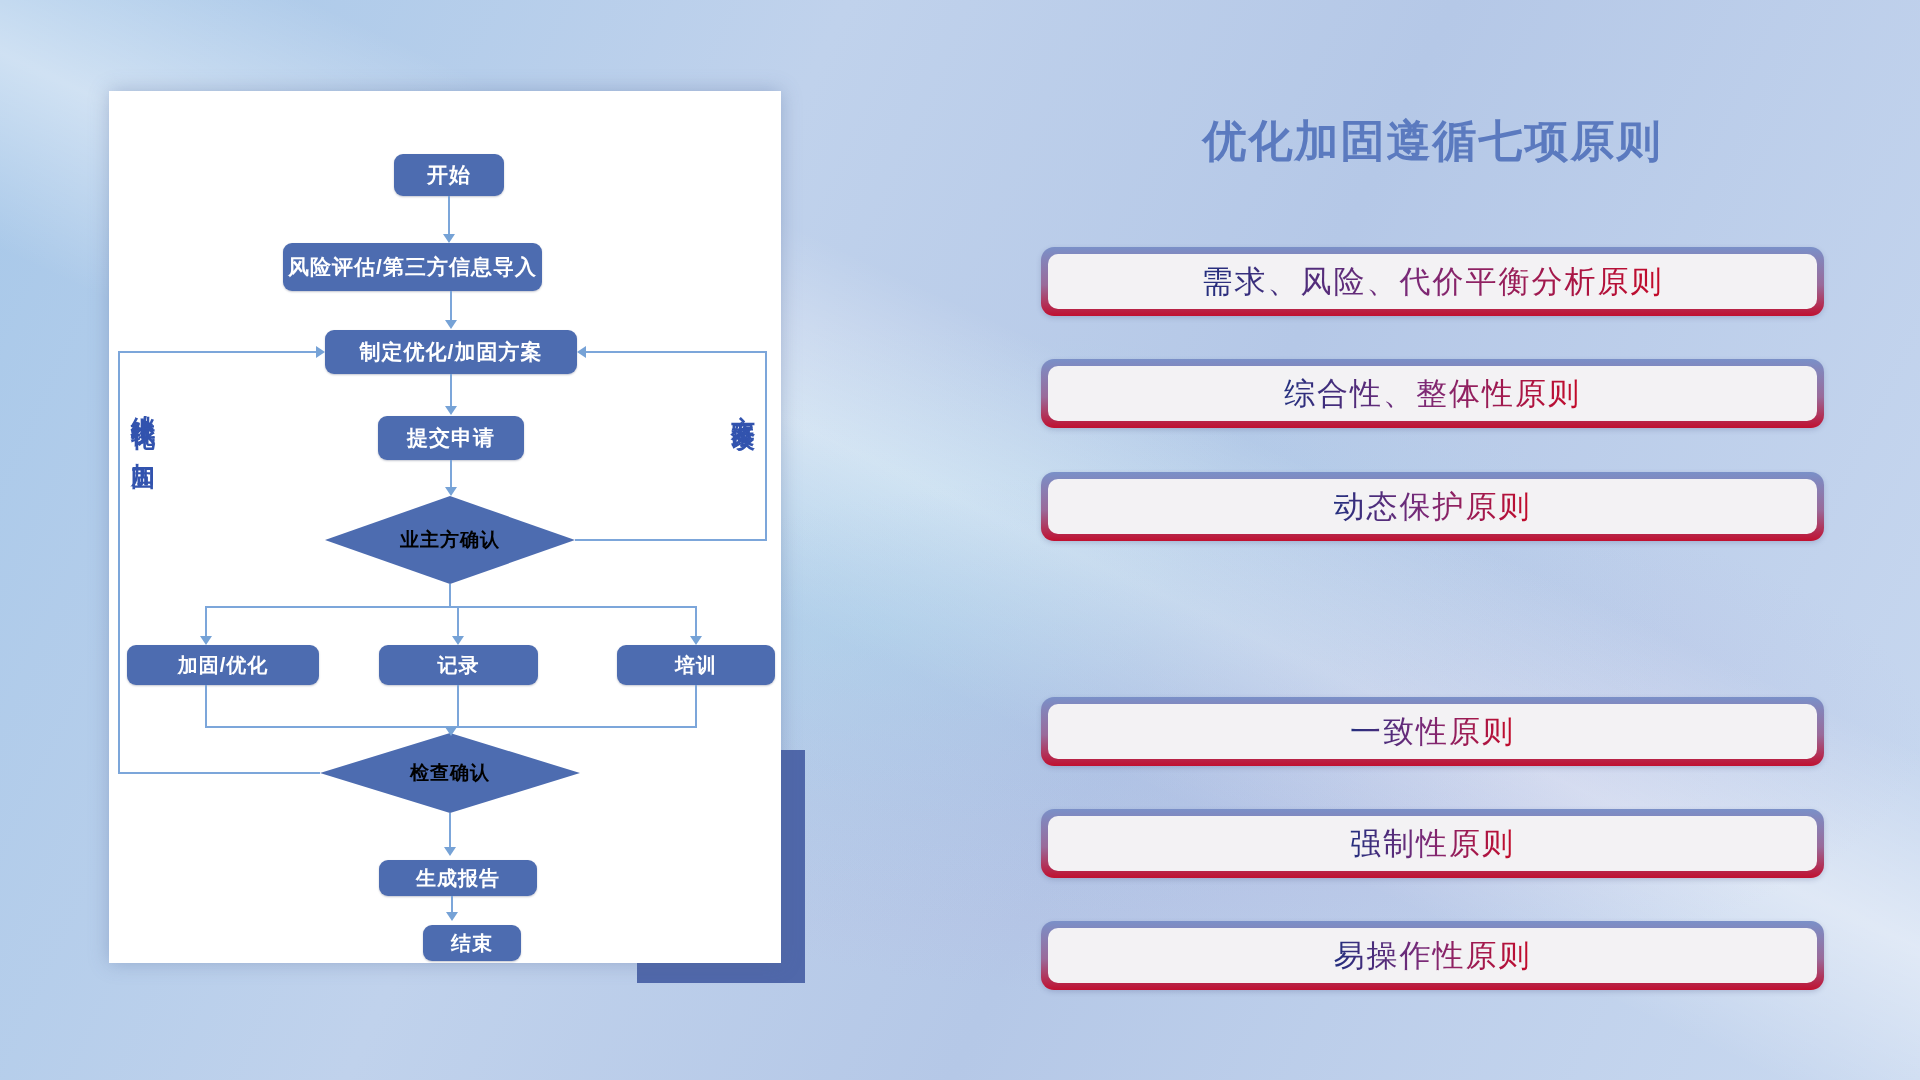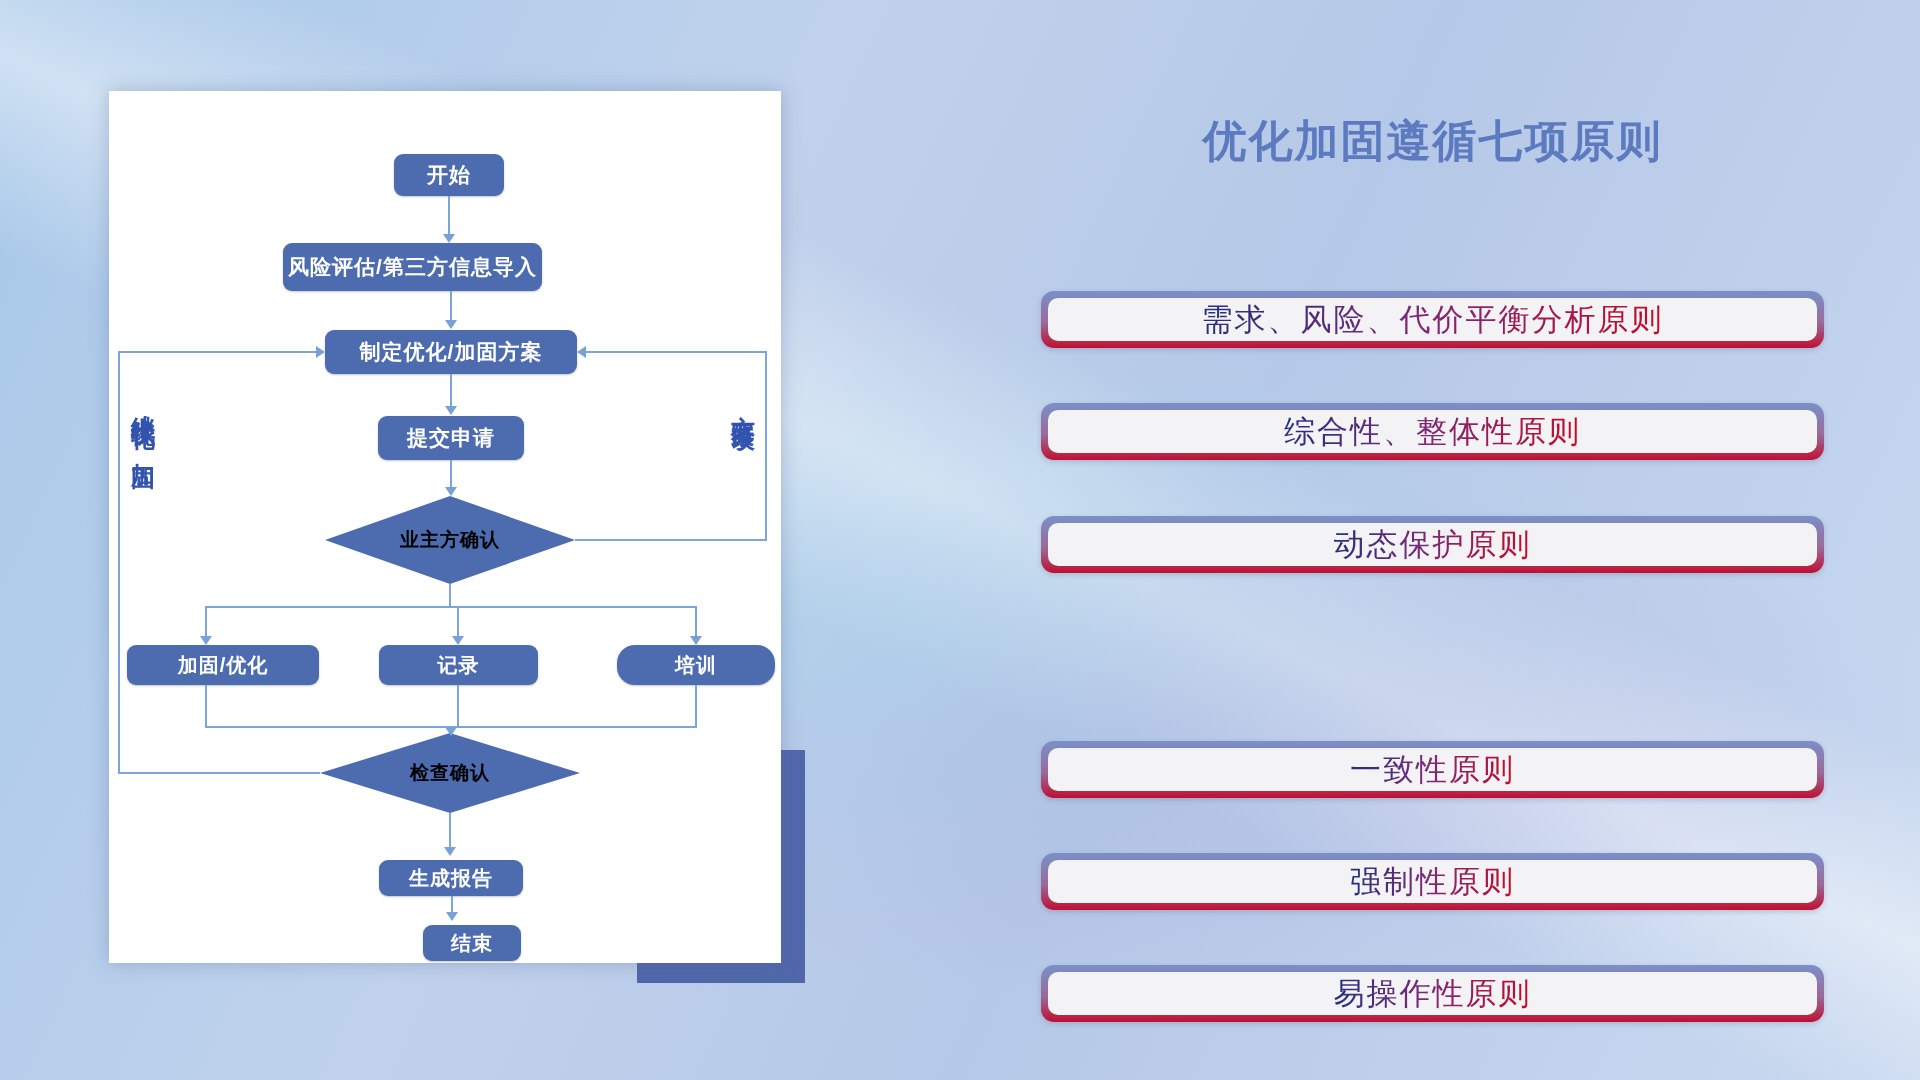--- a/index.html
+++ b/index.html
@@ -53,11 +53,10 @@
     text-align:center; font-size:44px; font-weight:bold; color:#5b7abf; letter-spacing:2px;
   }
   .pbox {
-    position:absolute; left:1041px; width:783px; height:57px;
+    position:absolute; left:1041px; width:783px; height:69px;
     border-radius:13px; padding:7px;
     background:linear-gradient(180deg,#7a90c8 0%, #9a6a9a 55%, #c01030 100%);
     box-shadow:0 2px 5px rgba(80,90,140,0.25);
-    margin-top:44px;
   }
   .pbox-inner {
     width:100%; height:100%; border-radius:10px; background:#f3f2f4;

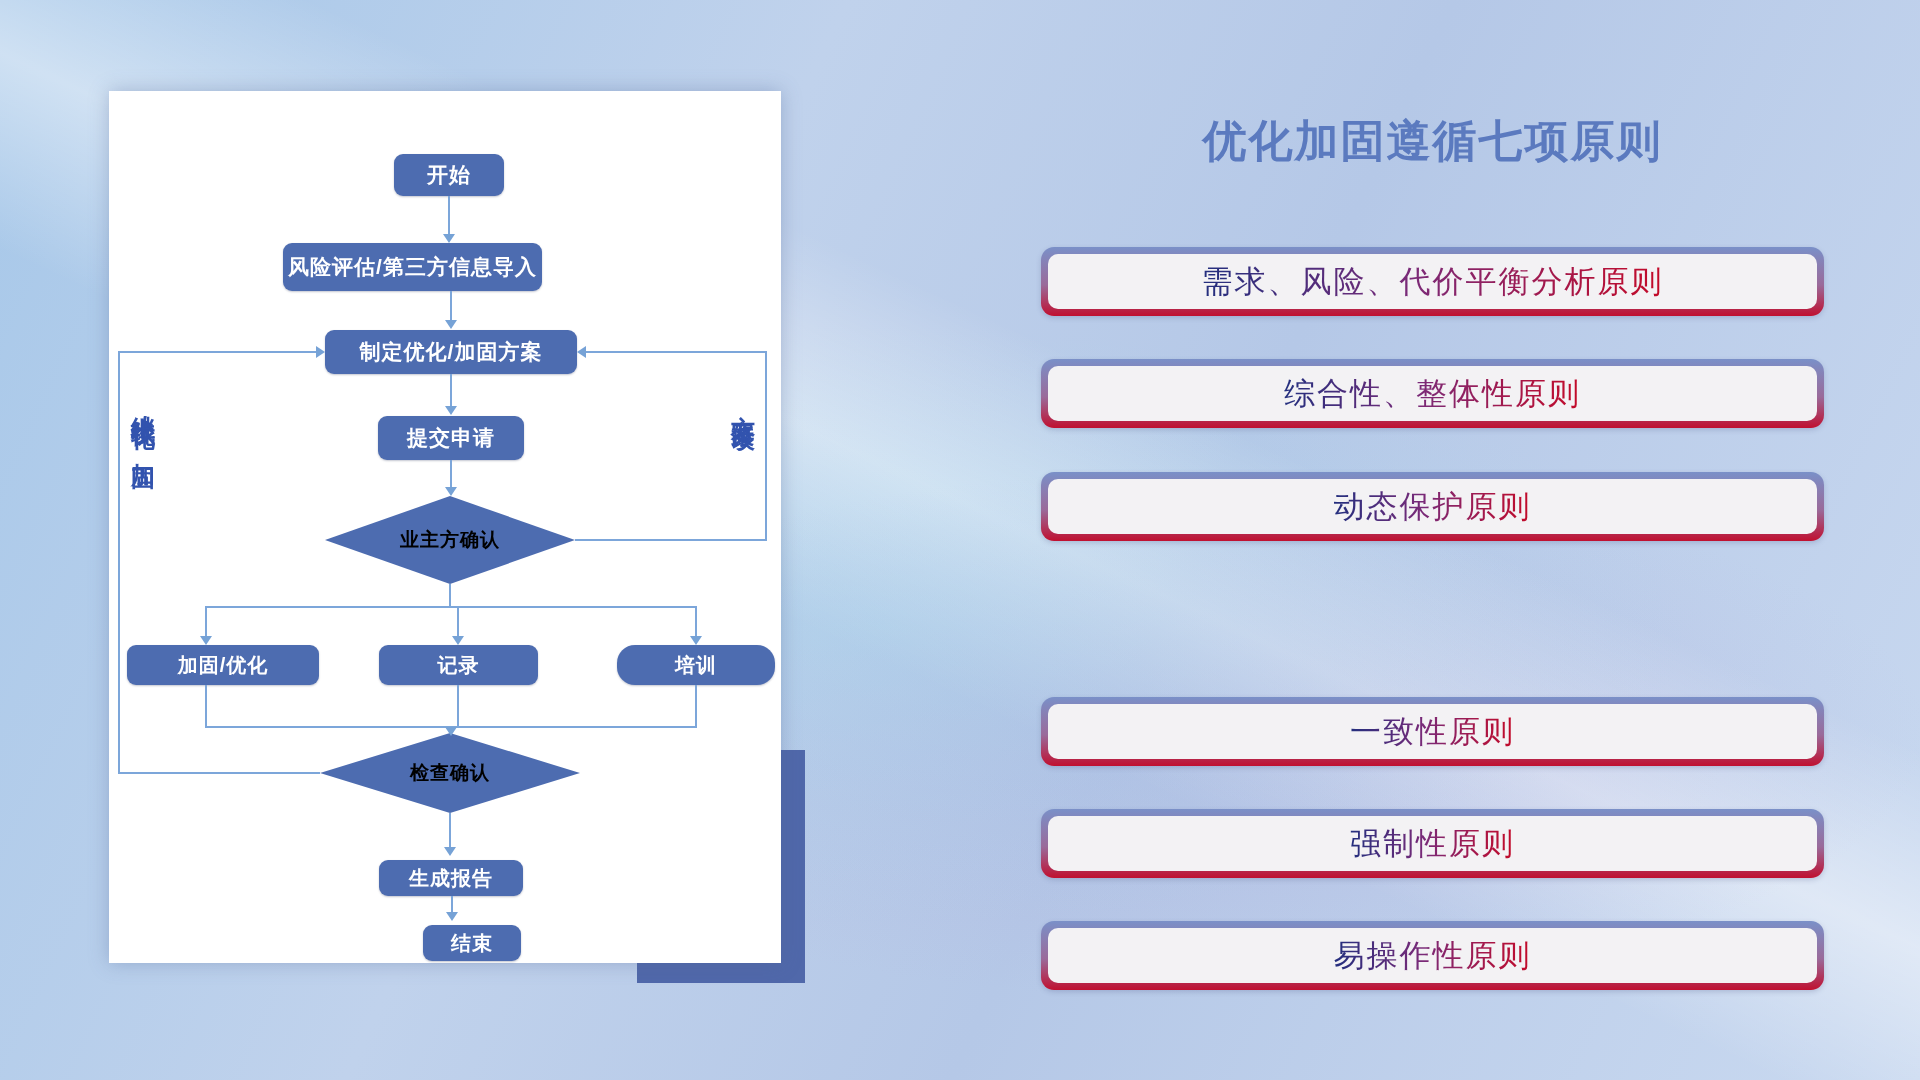--- a/index.html
+++ b/index.html
@@ -87,7 +87,7 @@
     <div class="fdiamond" style="left:216px; top:405px; width:250px; height:88px;">业主方确认</div>
     <div class="fnode" style="left:18px;  top:554px; width:192px; height:40px; font-size:20px;">加固/优化</div>
     <div class="fnode" style="left:270px; top:554px; width:159px; height:40px; font-size:20px;">记录</div>
-    <div class="fnode" style="left:508px; top:554px; width:158px; height:40px; font-size:20px;border-radius:18px;">培训</div>
+    <div class="fnode" style="left:508px; top:554px; width:158px; height:40px; font-size:20px;">培训</div>
     <div class="fdiamond" style="left:211px; top:642px; width:260px; height:80px;">检查确认</div>
     <div class="fnode" style="left:270px; top:769px; width:144px; height:36px; font-size:20px;">生成报告</div>
     <div class="fnode" style="left:294px; top:834px; width:98px;  height:36px; font-size:20px;margin-left:20px;">结束</div>

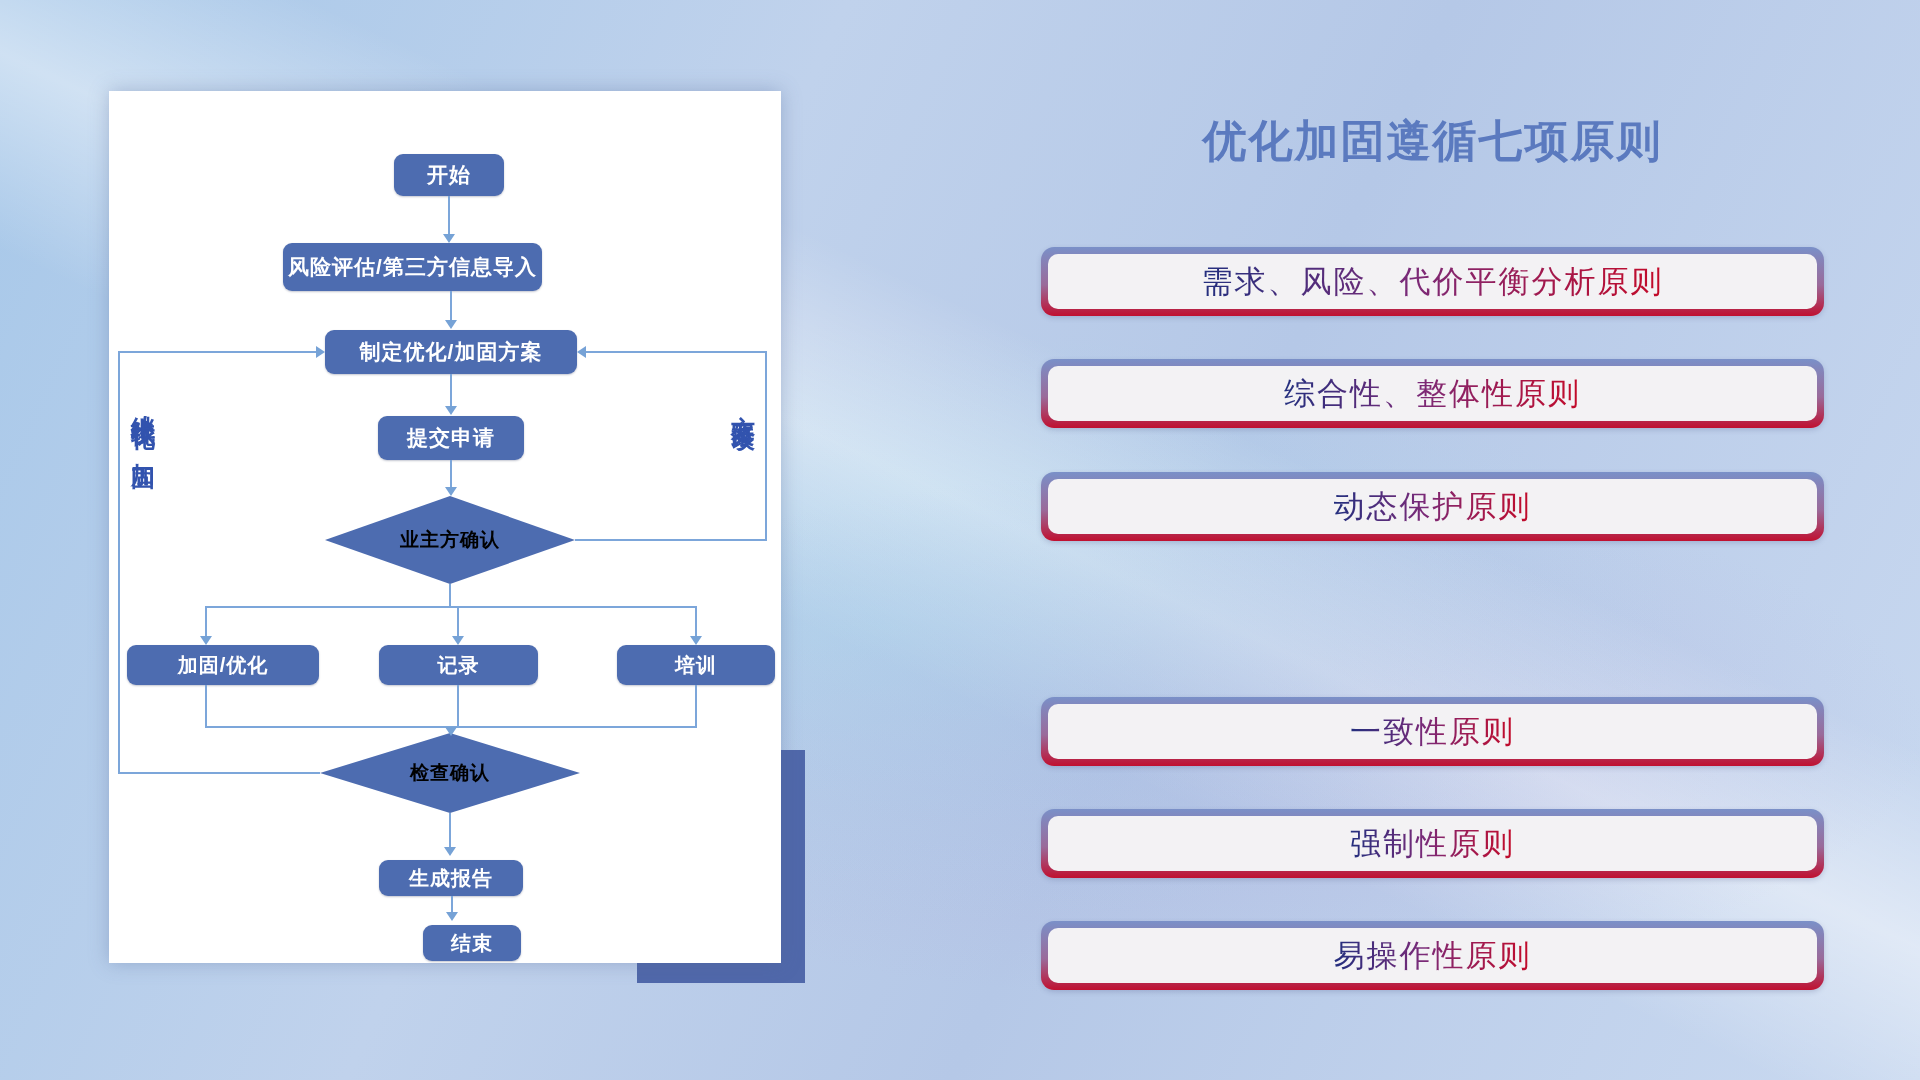--- a/index.html
+++ b/index.html
@@ -89,7 +89,7 @@
     <div class="fnode" style="left:270px; top:554px; width:159px; height:40px; font-size:20px;">记录</div>
     <div class="fnode" style="left:508px; top:554px; width:158px; height:40px; font-size:20px;">培训</div>
     <div class="fdiamond" style="left:211px; top:642px; width:260px; height:80px;">检查确认</div>
-    <div class="fnode" style="left:270px; top:769px; width:144px; height:36px; font-size:20px;">生成报告</div>
+    <div class="fnode" style="left:270px; top:769px; width:158px; height:36px; font-size:20px;">生成报告</div>
     <div class="fnode" style="left:294px; top:834px; width:98px;  height:36px; font-size:20px;margin-left:20px;">结束</div>
 
     <div class="vline" style="left:339px; top:105px; height:40px;"></div>

